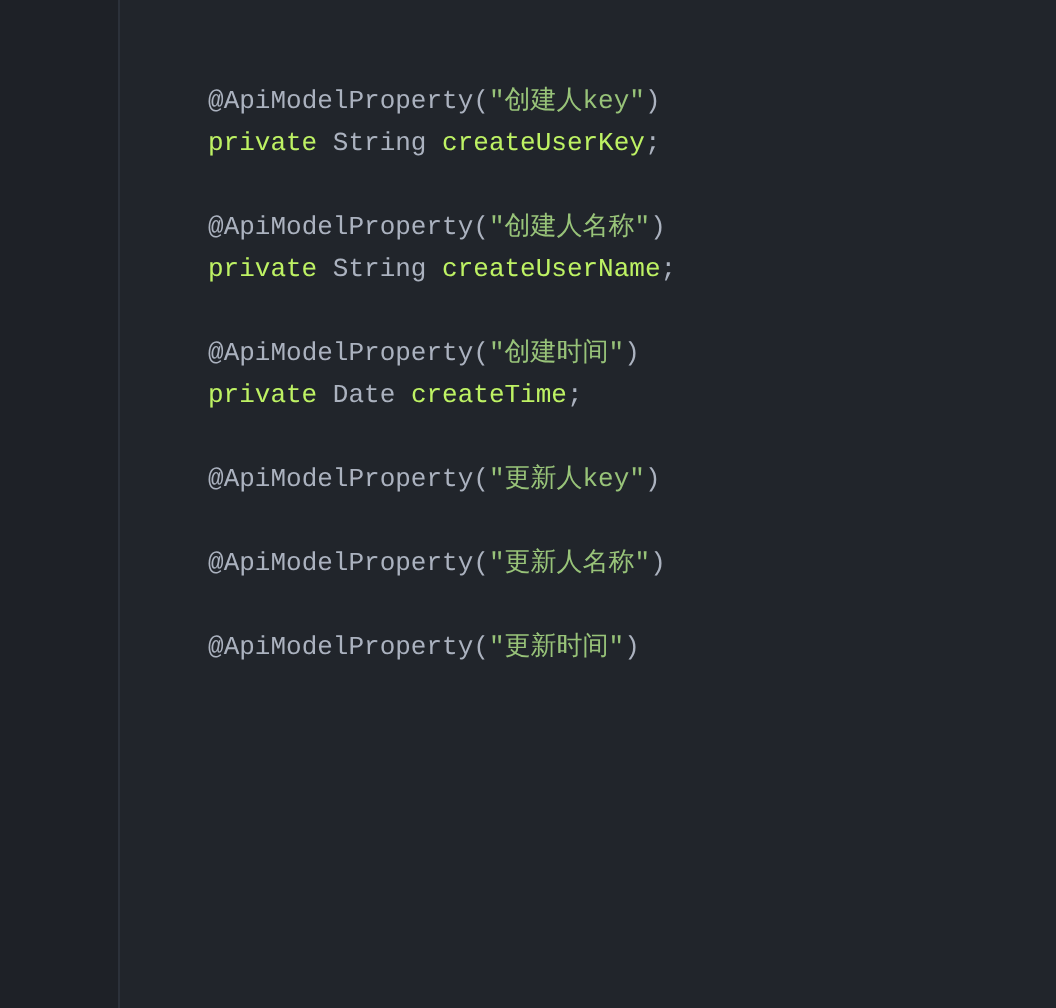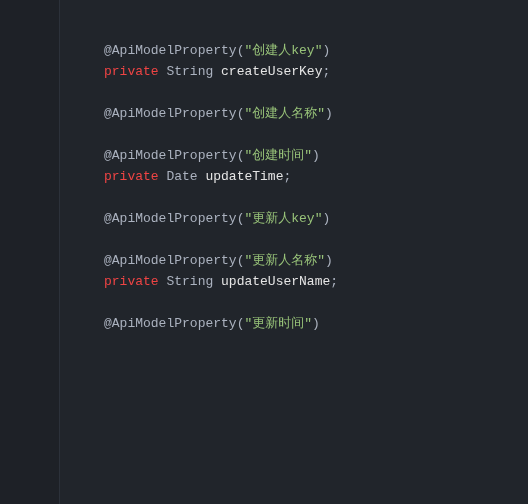--- a/index.html
+++ b/index.html
@@ -52,7 +52,7 @@
       color: #98c379;
     }
     .keyword {
-      color: #ef4444;
+      color: #bef264;
     }
     .type {
       color: #abb2bf;

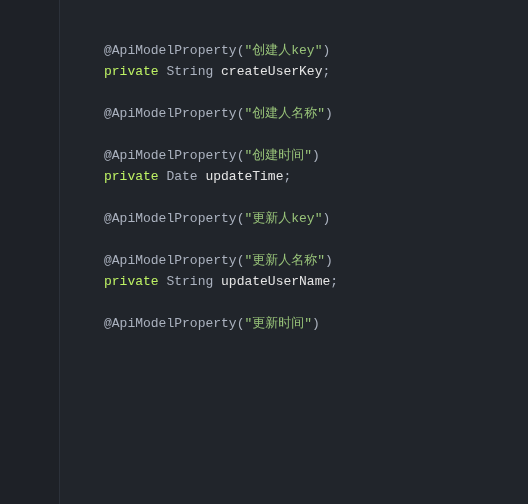--- a/index.html
+++ b/index.html
@@ -58,7 +58,7 @@
       color: #abb2bf;
     }
     .field {
-      color: #e5e5e5;
+      color: #bef264;
     }
     .semi {
       color: #abb2bf;

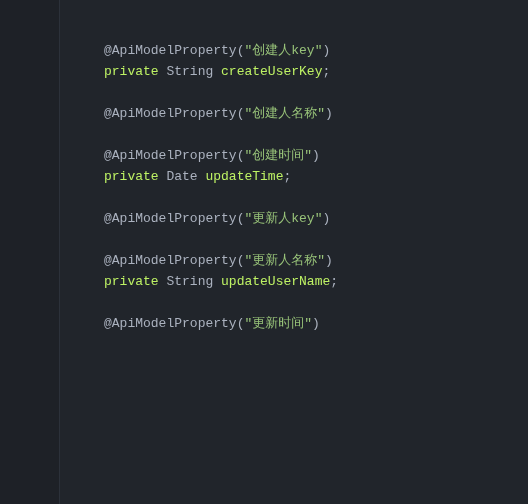--- a/index.html
+++ b/index.html
@@ -76,6 +76,7 @@
   <div class="blank"></div>
 
   <div class="line"><span class="at">@</span><span class="annotation">ApiModelProperty</span><span class="punct">(</span><span class="string">"创建人名称"</span><span class="punct">)</span></div>
+  <div class="line"><span class="keyword">private</span><span> </span><span class="type">String</span><span> </span><span class="field">createUserName</span><span class="semi">;</span></div>
   <div class="blank"></div>
 
   <div class="line"><span class="at">@</span><span class="annotation">ApiModelProperty</span><span class="punct">(</span><span class="string">"创建时间"</span><span class="punct">)</span></div>

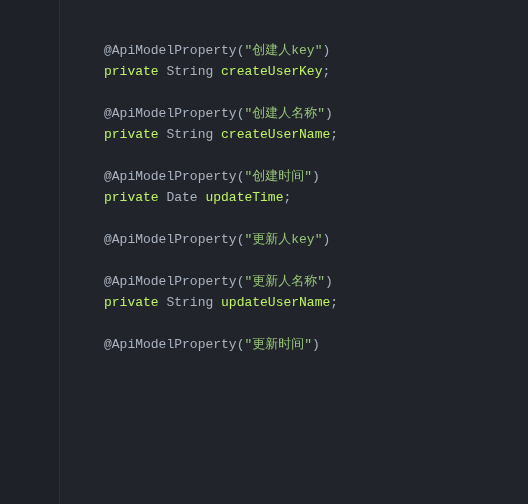--- a/index.html
+++ b/index.html
@@ -80,7 +80,7 @@
   <div class="blank"></div>
 
   <div class="line"><span class="at">@</span><span class="annotation">ApiModelProperty</span><span class="punct">(</span><span class="string">"创建时间"</span><span class="punct">)</span></div>
-  <div class="line"><span class="keyword">private</span><span> </span><span class="type">Date</span><span> </span><span class="field">updateTime</span><span class="semi">;</span></div>
+  <div class="line"><span class="keyword">private</span><span> </span><span class="type">Date</span><span> </span><span class="field">createTime</span><span class="semi">;</span></div>
   <div class="blank"></div>
 
   <div class="line"><span class="at">@</span><span class="annotation">ApiModelProperty</span><span class="punct">(</span><span class="string">"更新人key"</span><span class="punct">)</span></div>

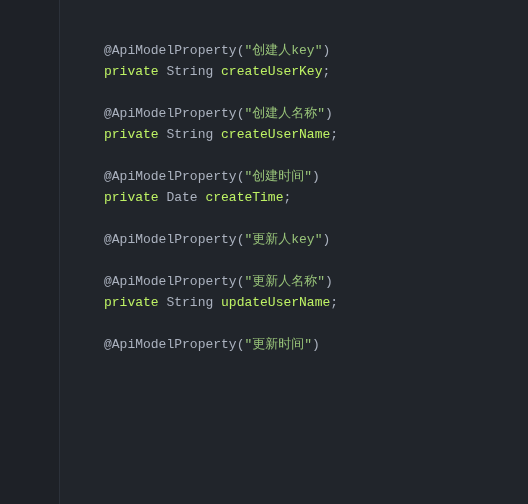--- a/index.html
+++ b/index.html
@@ -87,7 +87,6 @@
   <div class="blank"></div>
 
   <div class="line"><span class="at">@</span><span class="annotation">ApiModelProperty</span><span class="punct">(</span><span class="string">"更新人名称"</span><span class="punct">)</span></div>
-  <div class="line"><span class="keyword">private</span><span> </span><span class="type">String</span><span> </span><span class="field">updateUserName</span><span class="semi">;</span></div>
   <div class="blank"></div>
 
   <div class="line"><span class="at">@</span><span class="annotation">ApiModelProperty</span><span class="punct">(</span><span class="string">"更新时间"</span><span class="punct">)</span></div>

